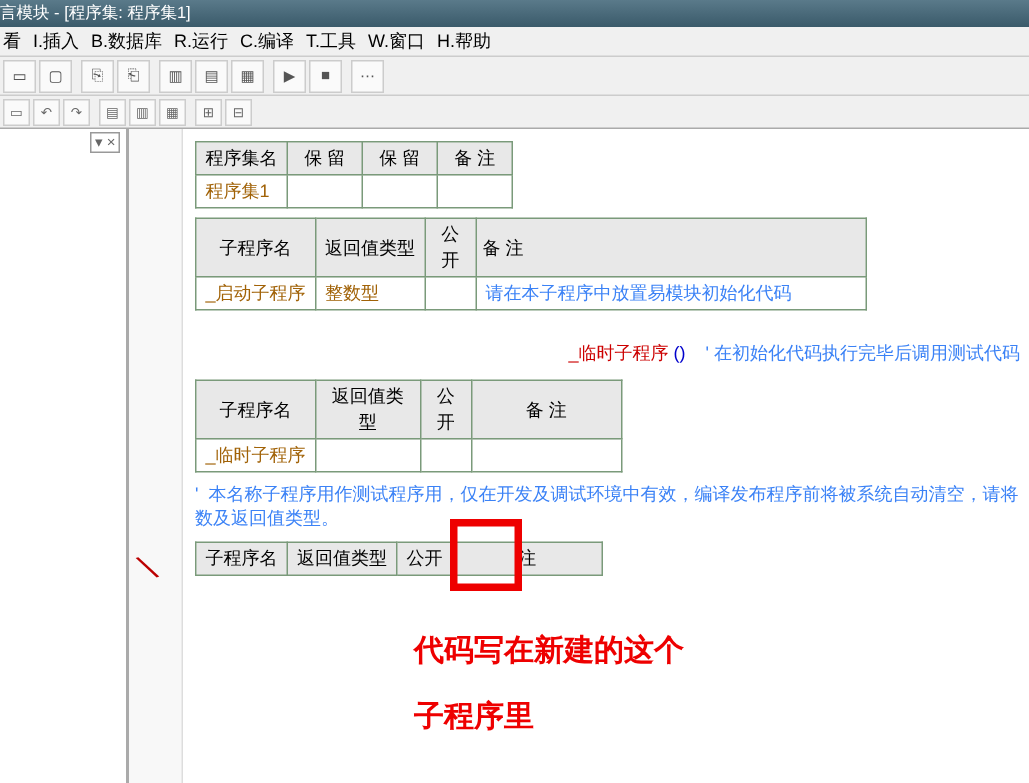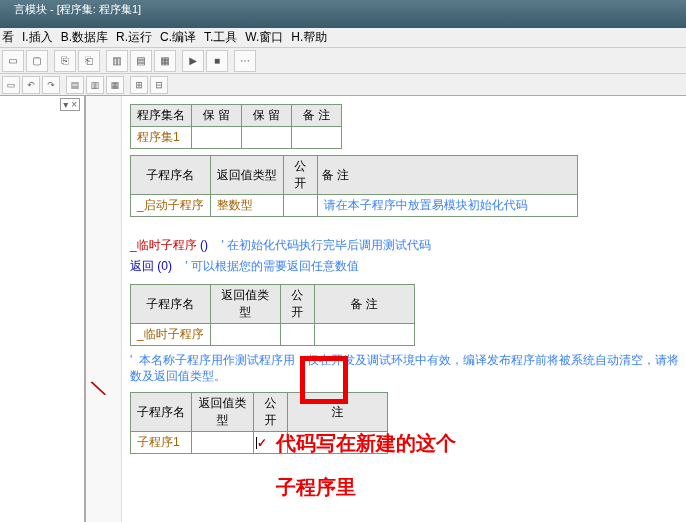--- a/index.html
+++ b/index.html
@@ -4,7 +4,7 @@
 <style>
   * { box-sizing: border-box; margin: 0; padding: 0; }
   body { font-family: "SimSun", "宋体", sans-serif; font-size: 12px; background: #fff; width: 686px; height: 522px; overflow: hidden; }
-  .titlebar { background: linear-gradient(#5a7a8a,#3a5a6a); color: #fff; height: 28px; line-height: 18px; padding-left: 14px; font-size: 11px; overflow: hidden; }
+  .titlebar { background: linear-gradient(#5a7a8a,#3a5a6a); color: #fff; height: 18px; line-height: 18px; padding-left: 0; font-size: 11px; overflow: hidden; }
   .menubar { background: #f0f0f0; border-bottom: 1px solid #ccc; height: 20px; display: flex; align-items: center; padding-left: 2px; font-size: 12px; }
   .menubar span { margin-right: 8px; cursor: default; }
   .toolbar { background: #f0f0f0; border-bottom: 1px solid #ccc; height: 26px; display: flex; align-items: center; padding-left: 2px; }

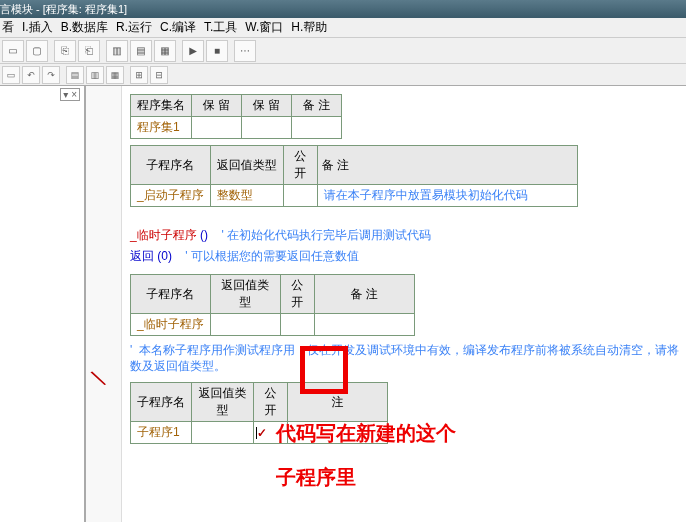--- a/index.html
+++ b/index.html
@@ -25,7 +25,7 @@
   .green { color: #3b82f6; }
   .red { color: #cc0000; }
   .blue { color: #0000cc; }
-  .codeline { margin: 3px 0 3px 0; line-height: 18px; }
+  .codeline { margin: 3px 0 3px 0; line-height: 18px; text-align: right; }
   .annot { position: absolute; color: #e00; font-weight: bold; }
   .annot-box { position: absolute; border: 5px solid #e00; }
   .annot-text { font-size: 20px; font-family: "Microsoft YaHei","SimHei",sans-serif; font-weight: bold; }

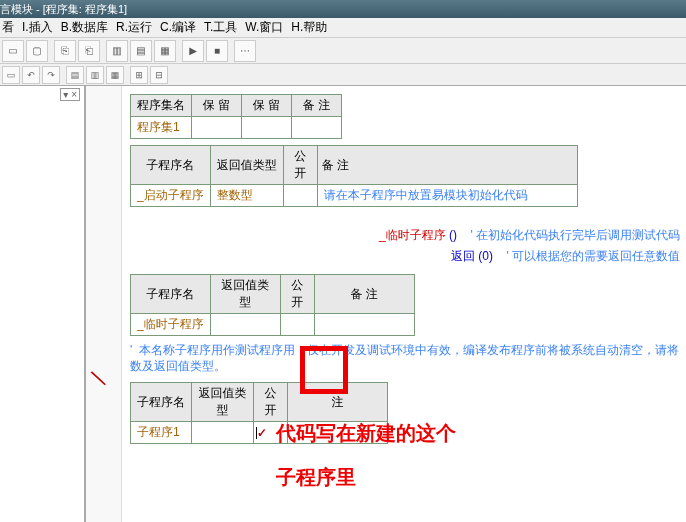--- a/index.html
+++ b/index.html
@@ -131,12 +131,6 @@
       &nbsp;&nbsp;
       <span class="green">'  在初始化代码执行完毕后调用测试代码</span>
     </div>
-    <div class="codeline">
-      <span class="blue">返回</span>
-      <span class="blue">(0)</span>
-      &nbsp;&nbsp;
-      <span class="green">'  可以根据您的需要返回任意数值</span>
-    </div>
 
     <div style="height:6px"></div>
 

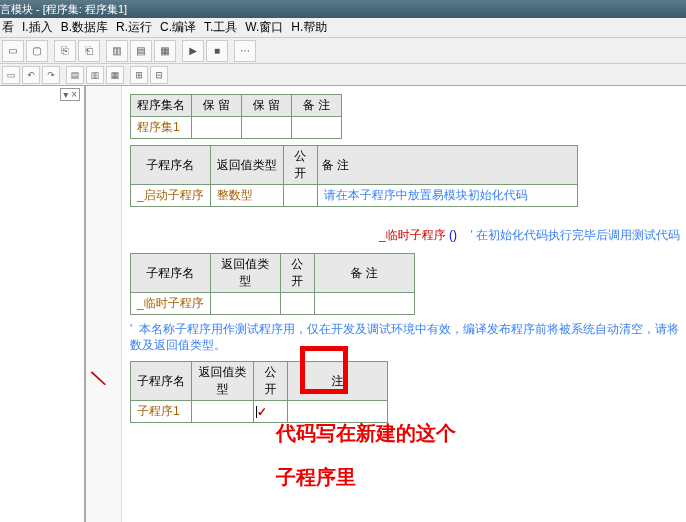--- a/index.html
+++ b/index.html
@@ -162,14 +162,6 @@
         <th>公开</th>
         <th style="width:100px"><span>注</span></th>
       </tr>
-      <tr>
-        <td class="link">子程序1</td>
-        <td style="width:62px"></td>
-        <td style="width:34px;text-align:left;padding-left:2px">
-          <span class="cursor"></span><span class="check">✓</span>
-        </td>
-        <td></td>
-      </tr>
     </tbody>
       </table>
 

